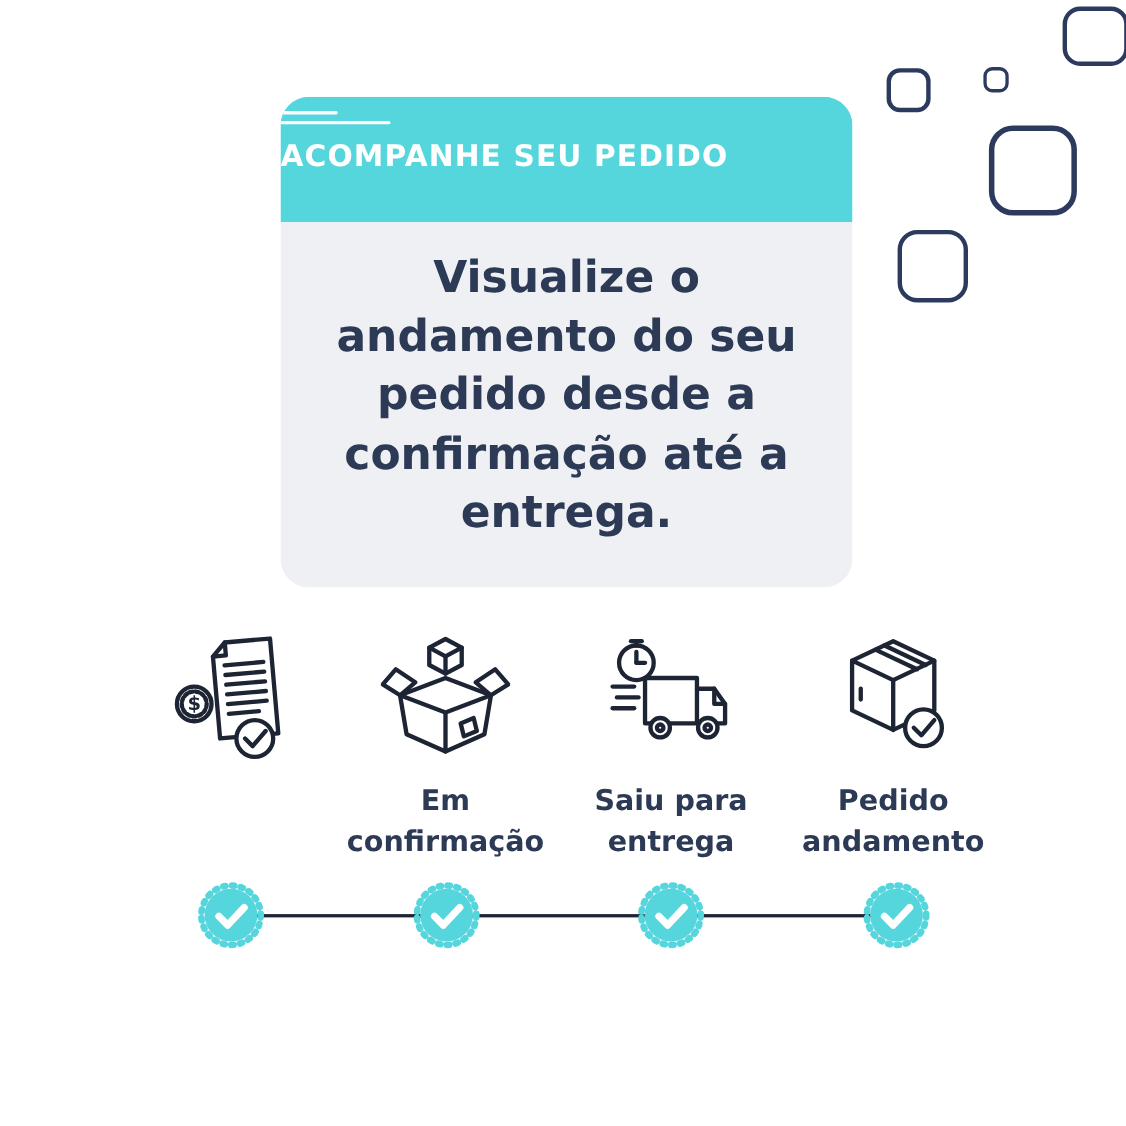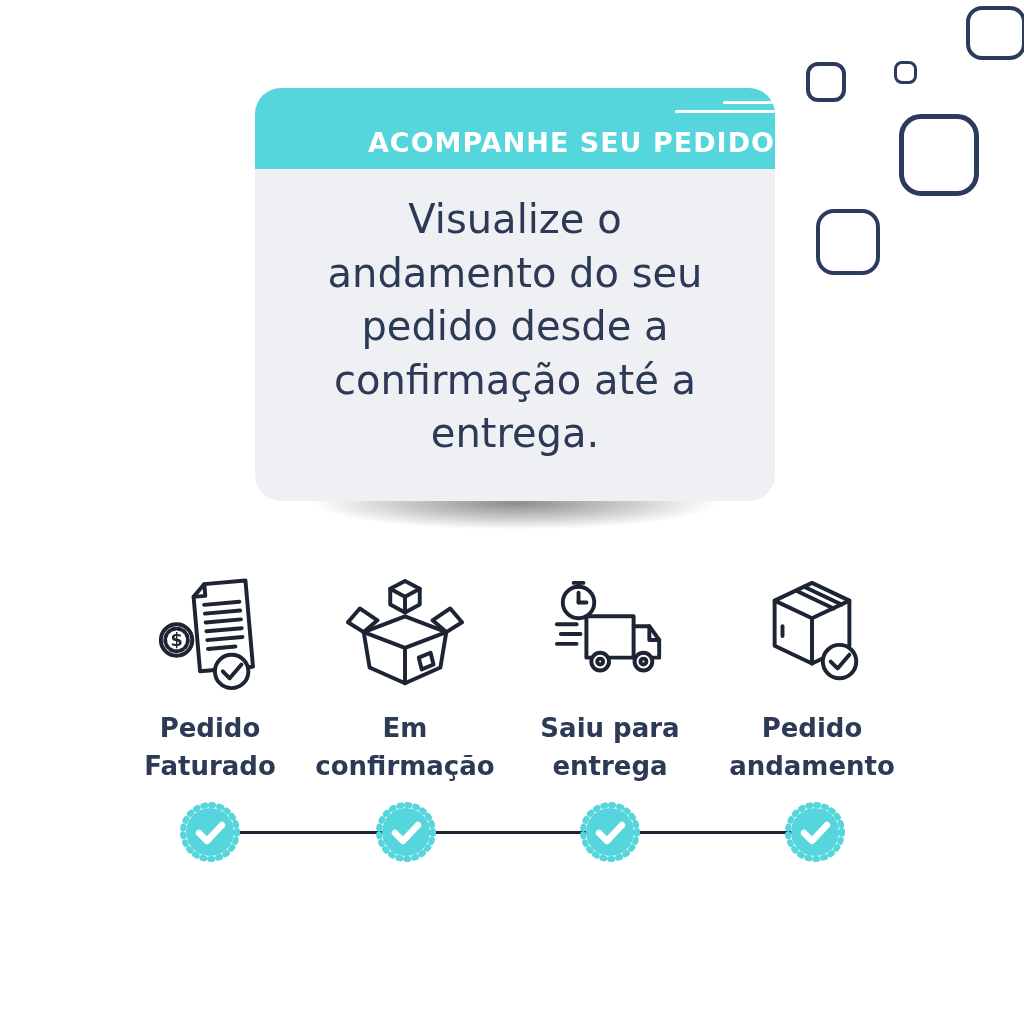--- a/index.html
+++ b/index.html
@@ -25,8 +25,8 @@
     border-radius:26px; overflow:hidden; z-index:2;
   }
   .card-header {
-    background:#55d5dc; height:81px;
-    display:flex; flex-direction:column; align-items:flex-end;
+    background:#55d5dc; height:114px;
+    display:flex; flex-direction:column; align-items:flex-start;
     padding-top:13px;
   }
   .deco-line { background:#ffffff; height:3px; border-radius:2px; }

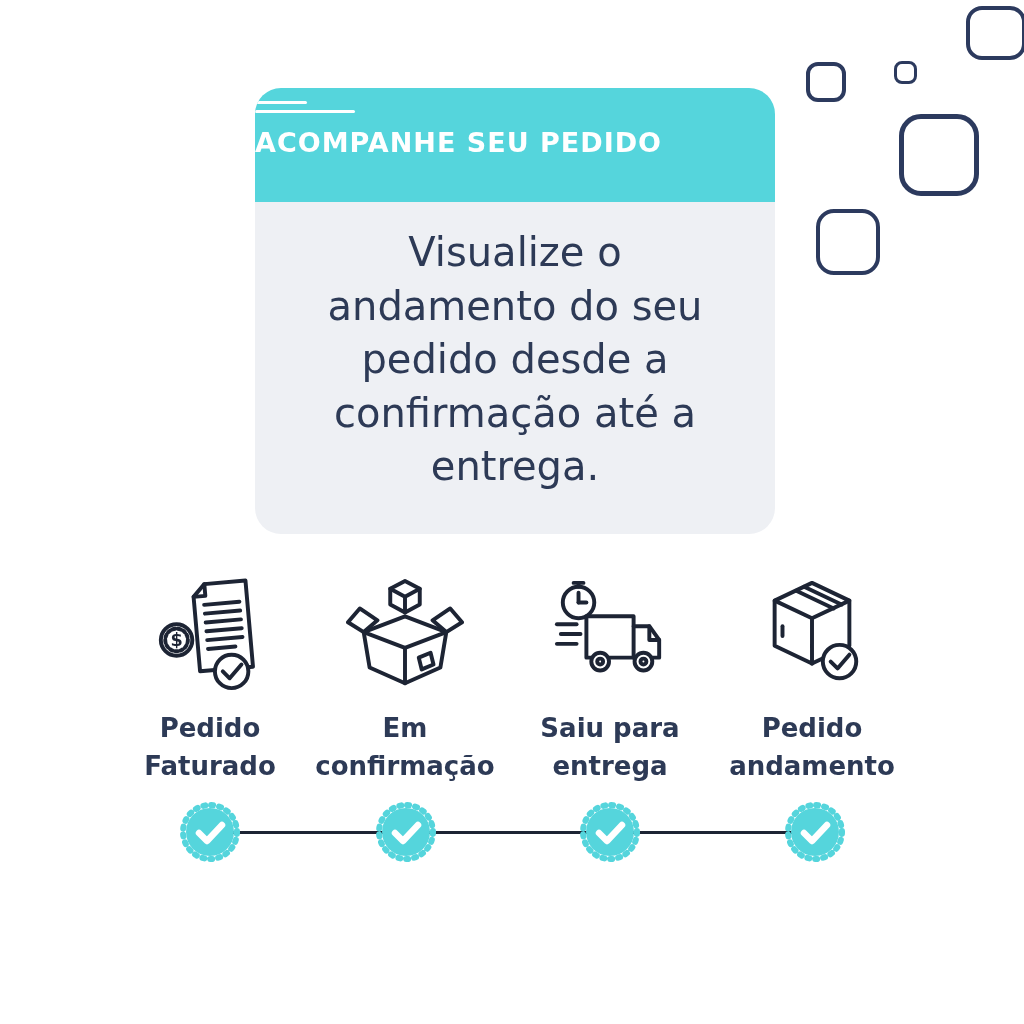--- a/index.html
+++ b/index.html
@@ -40,7 +40,7 @@
     background:#eef0f4; padding:24px 34px 40px; text-align:center;
   }
   .card-text {
-    color:#2d3a56; font-size:40px; font-weight:400; line-height:1.34;
+    color:#2d3a56; font-size:40px; font-weight:700; line-height:1.34;
   }
   .card-shadow {
     position:absolute; left:235px; top:466px; width:560px; height:74px;

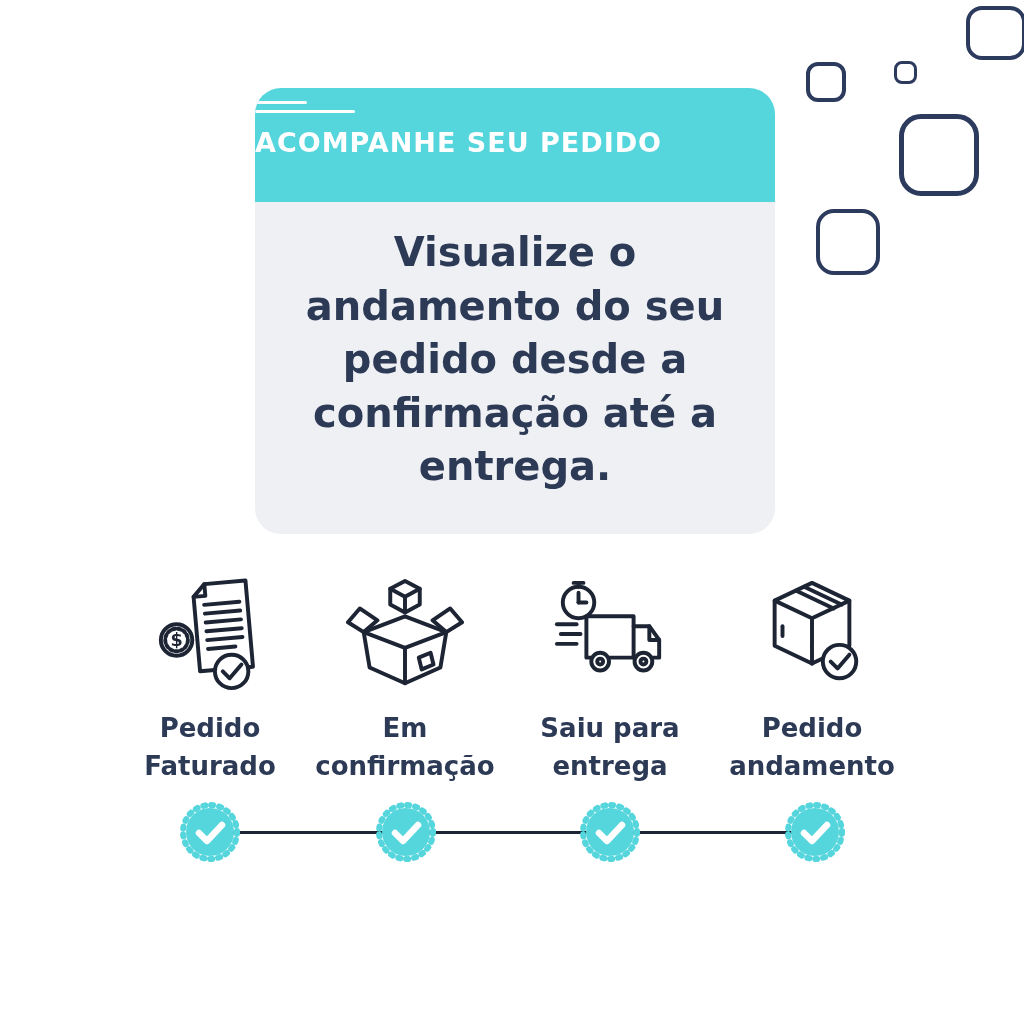--- a/index.html
+++ b/index.html
@@ -126,7 +126,6 @@
       <circle class="fillw" cx="82" cy="96" r="17"></circle>
       <path d="M73 96 L80 103 L92 89"></path>
     </svg>
-    <div class="step-label">Pedido Faturado</div>
   </div>
 
   <div class="step step-2">

